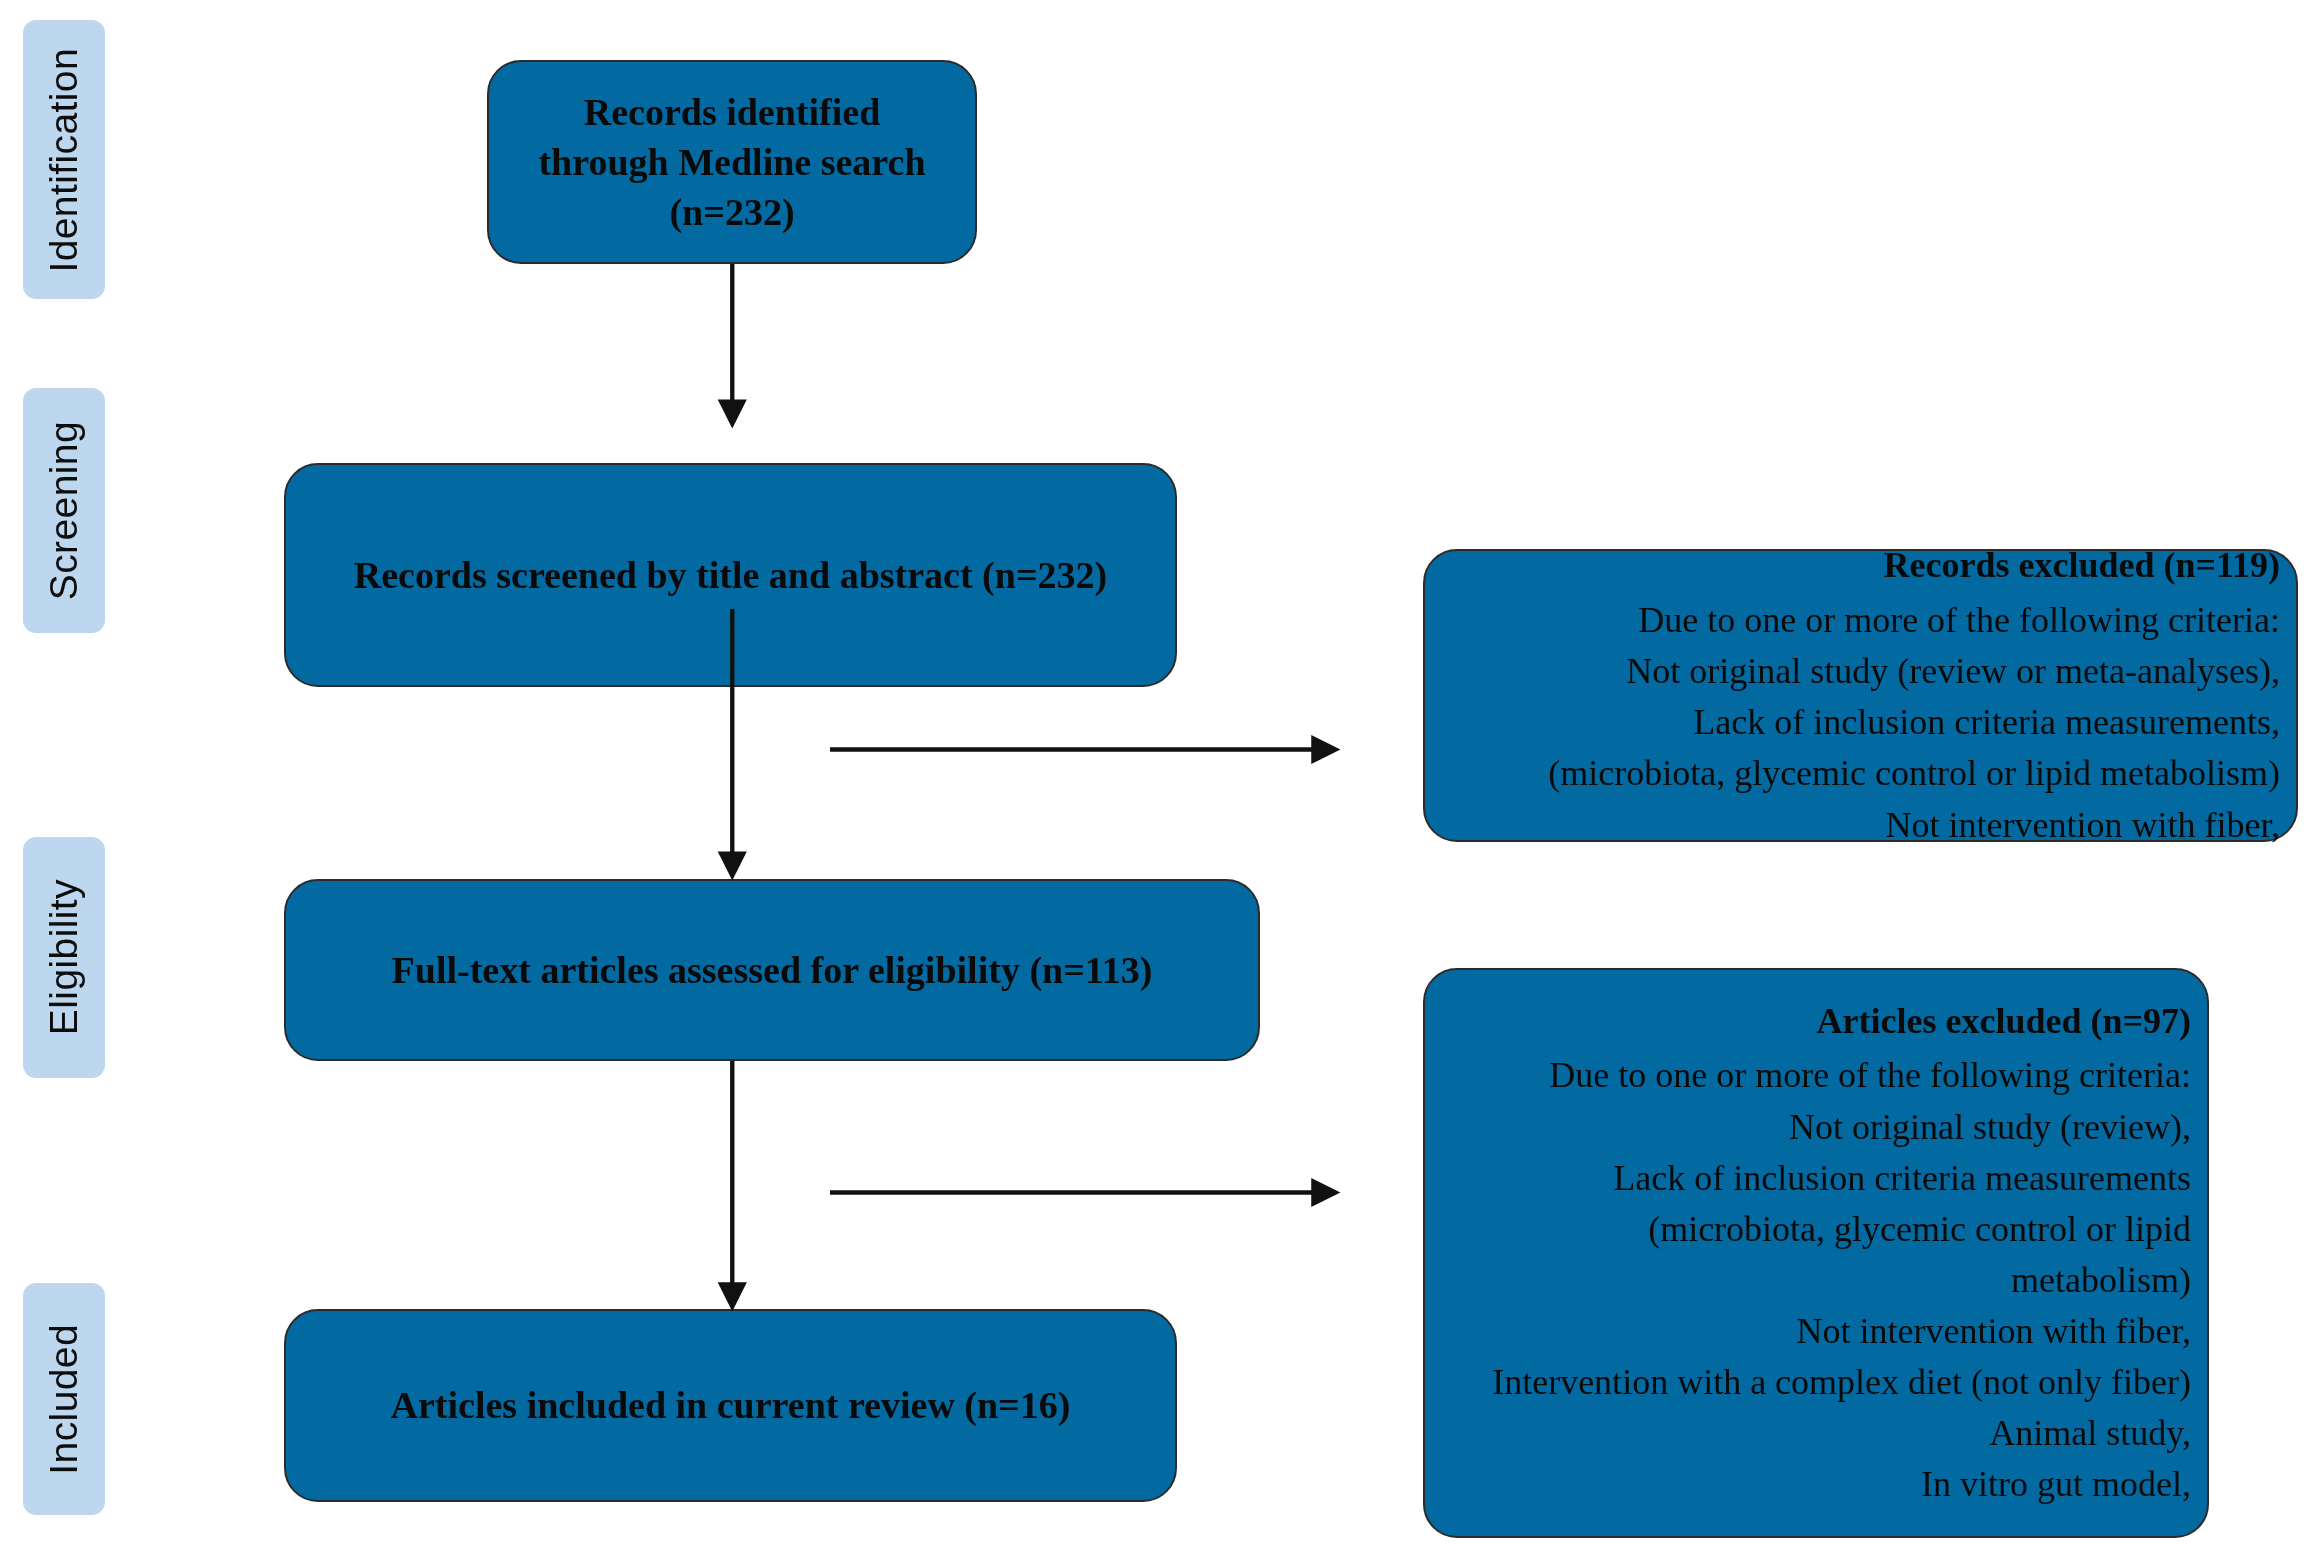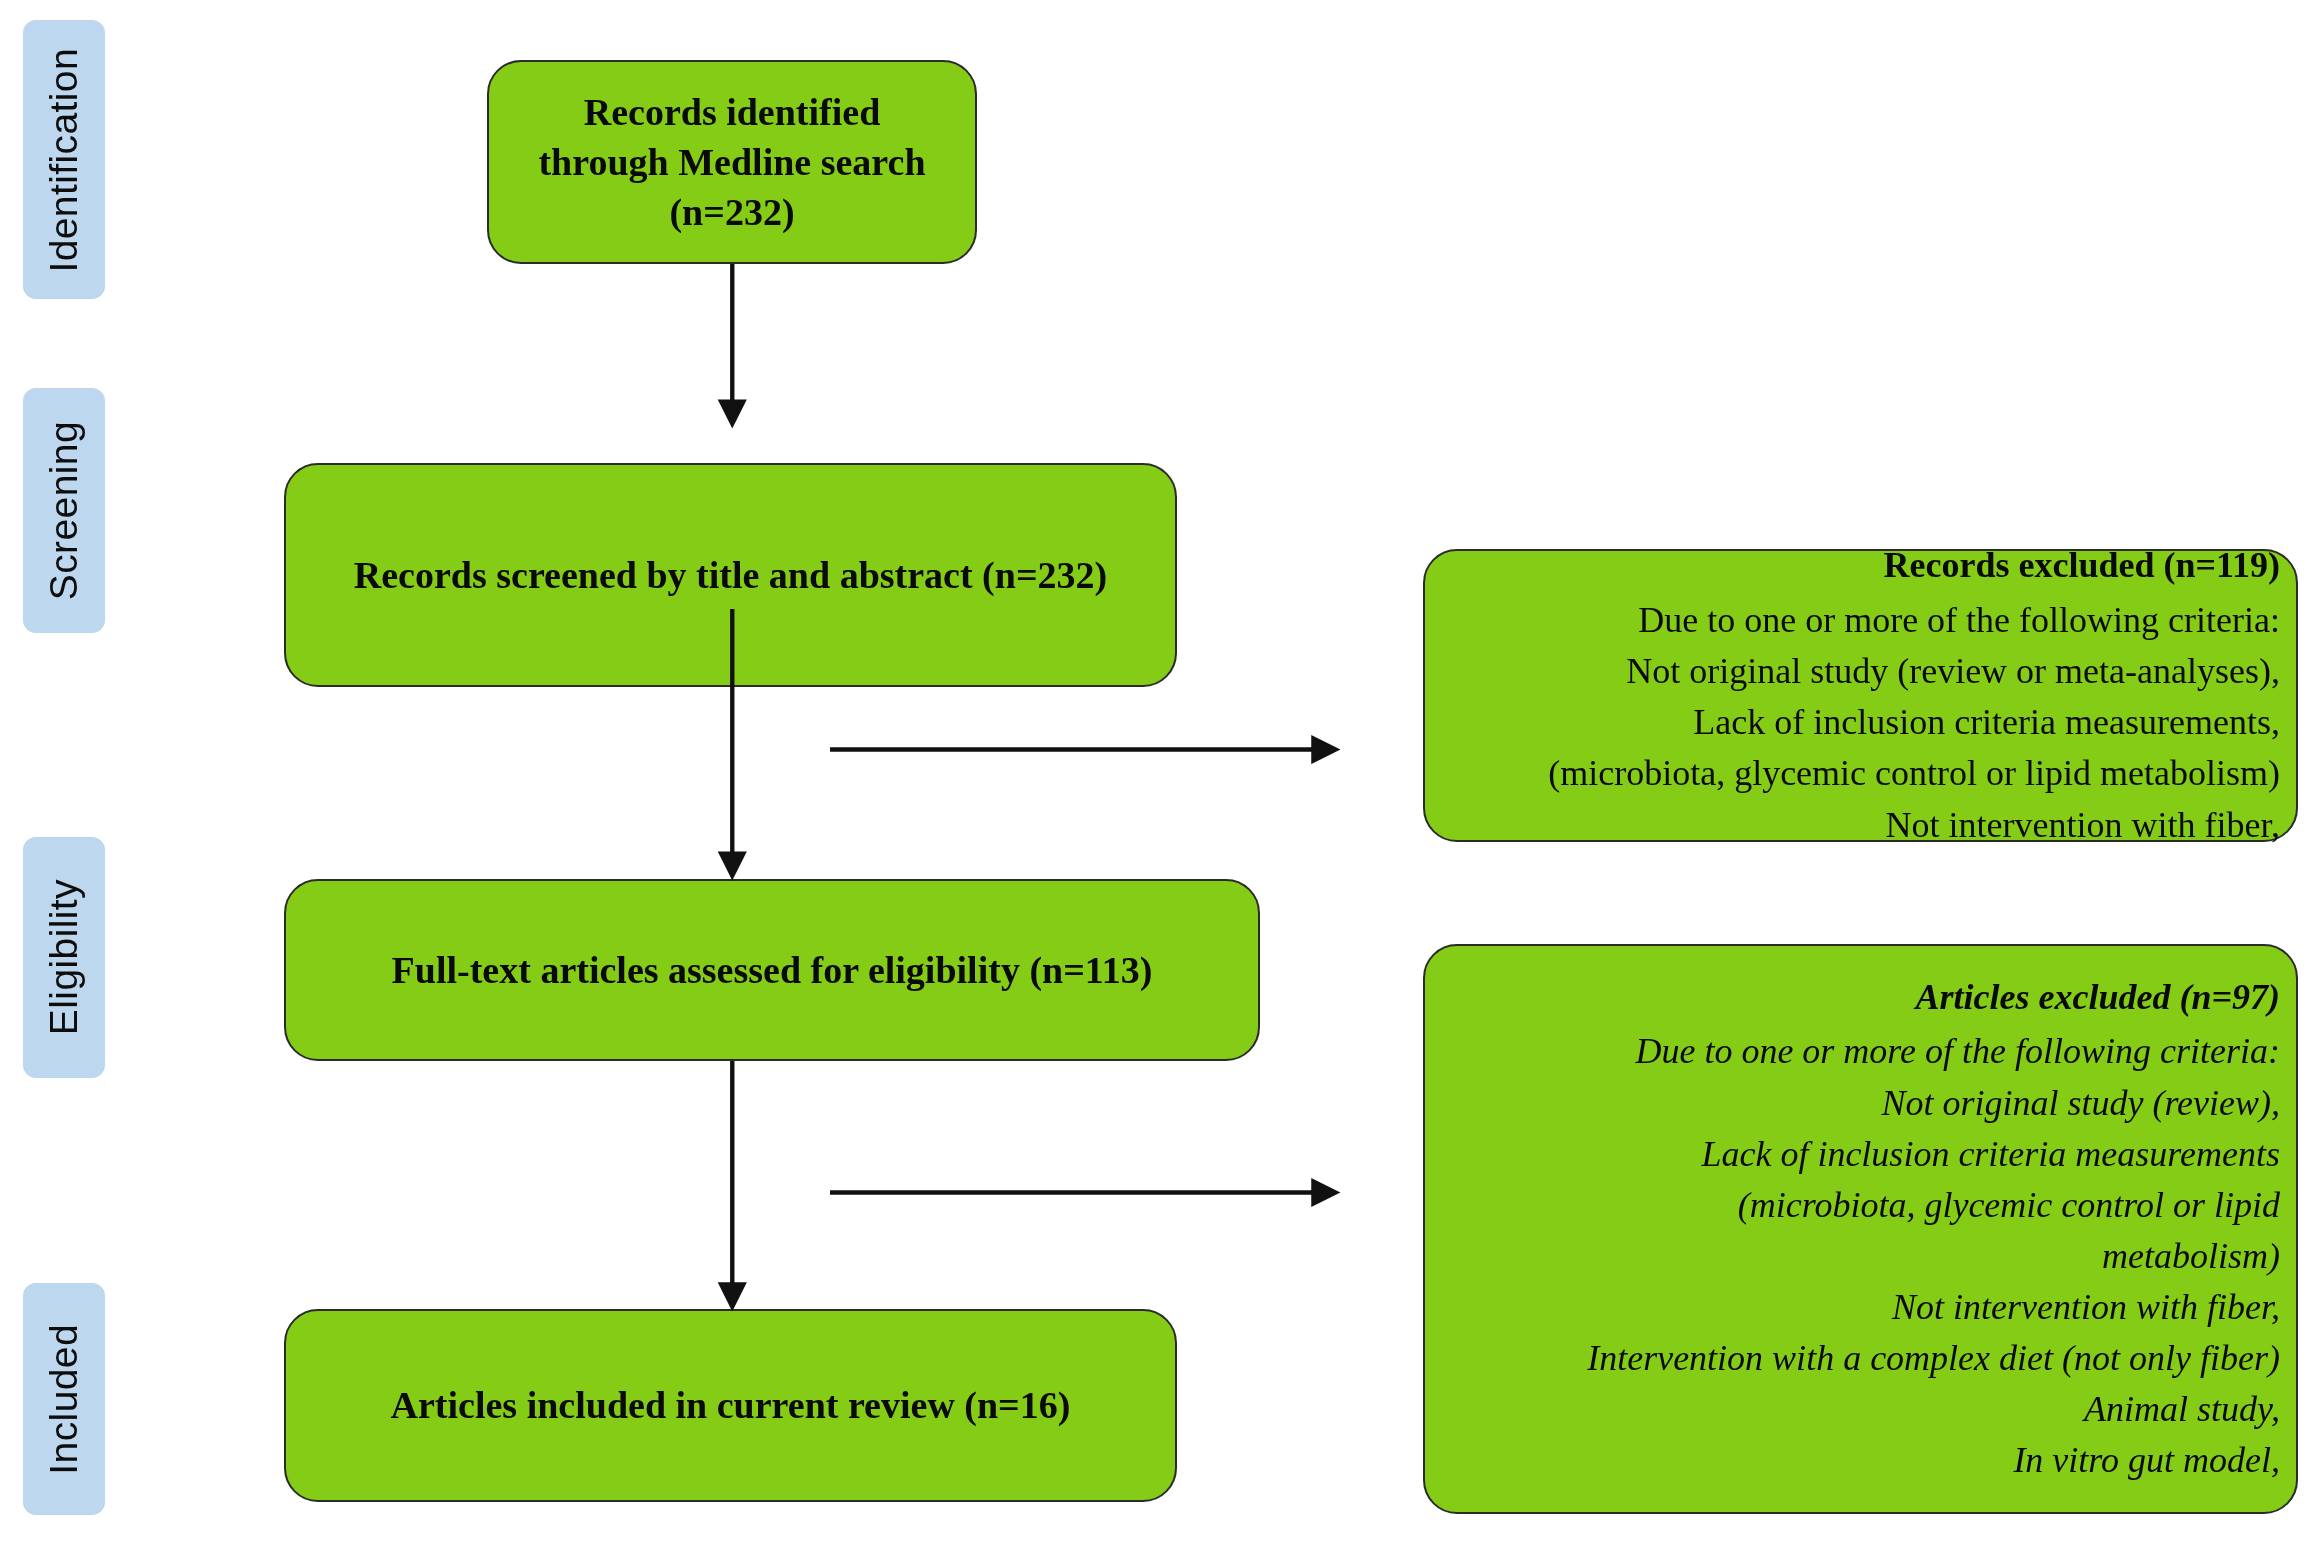--- a/index.html
+++ b/index.html
@@ -38,7 +38,7 @@
   
   .flow-box {
     position: absolute;
-    background: #84cc16;
+    background: #0369a1;
     border: 2.2px solid #2b2b2b;
     border-radius: 34px;
     box-sizing: border-box;

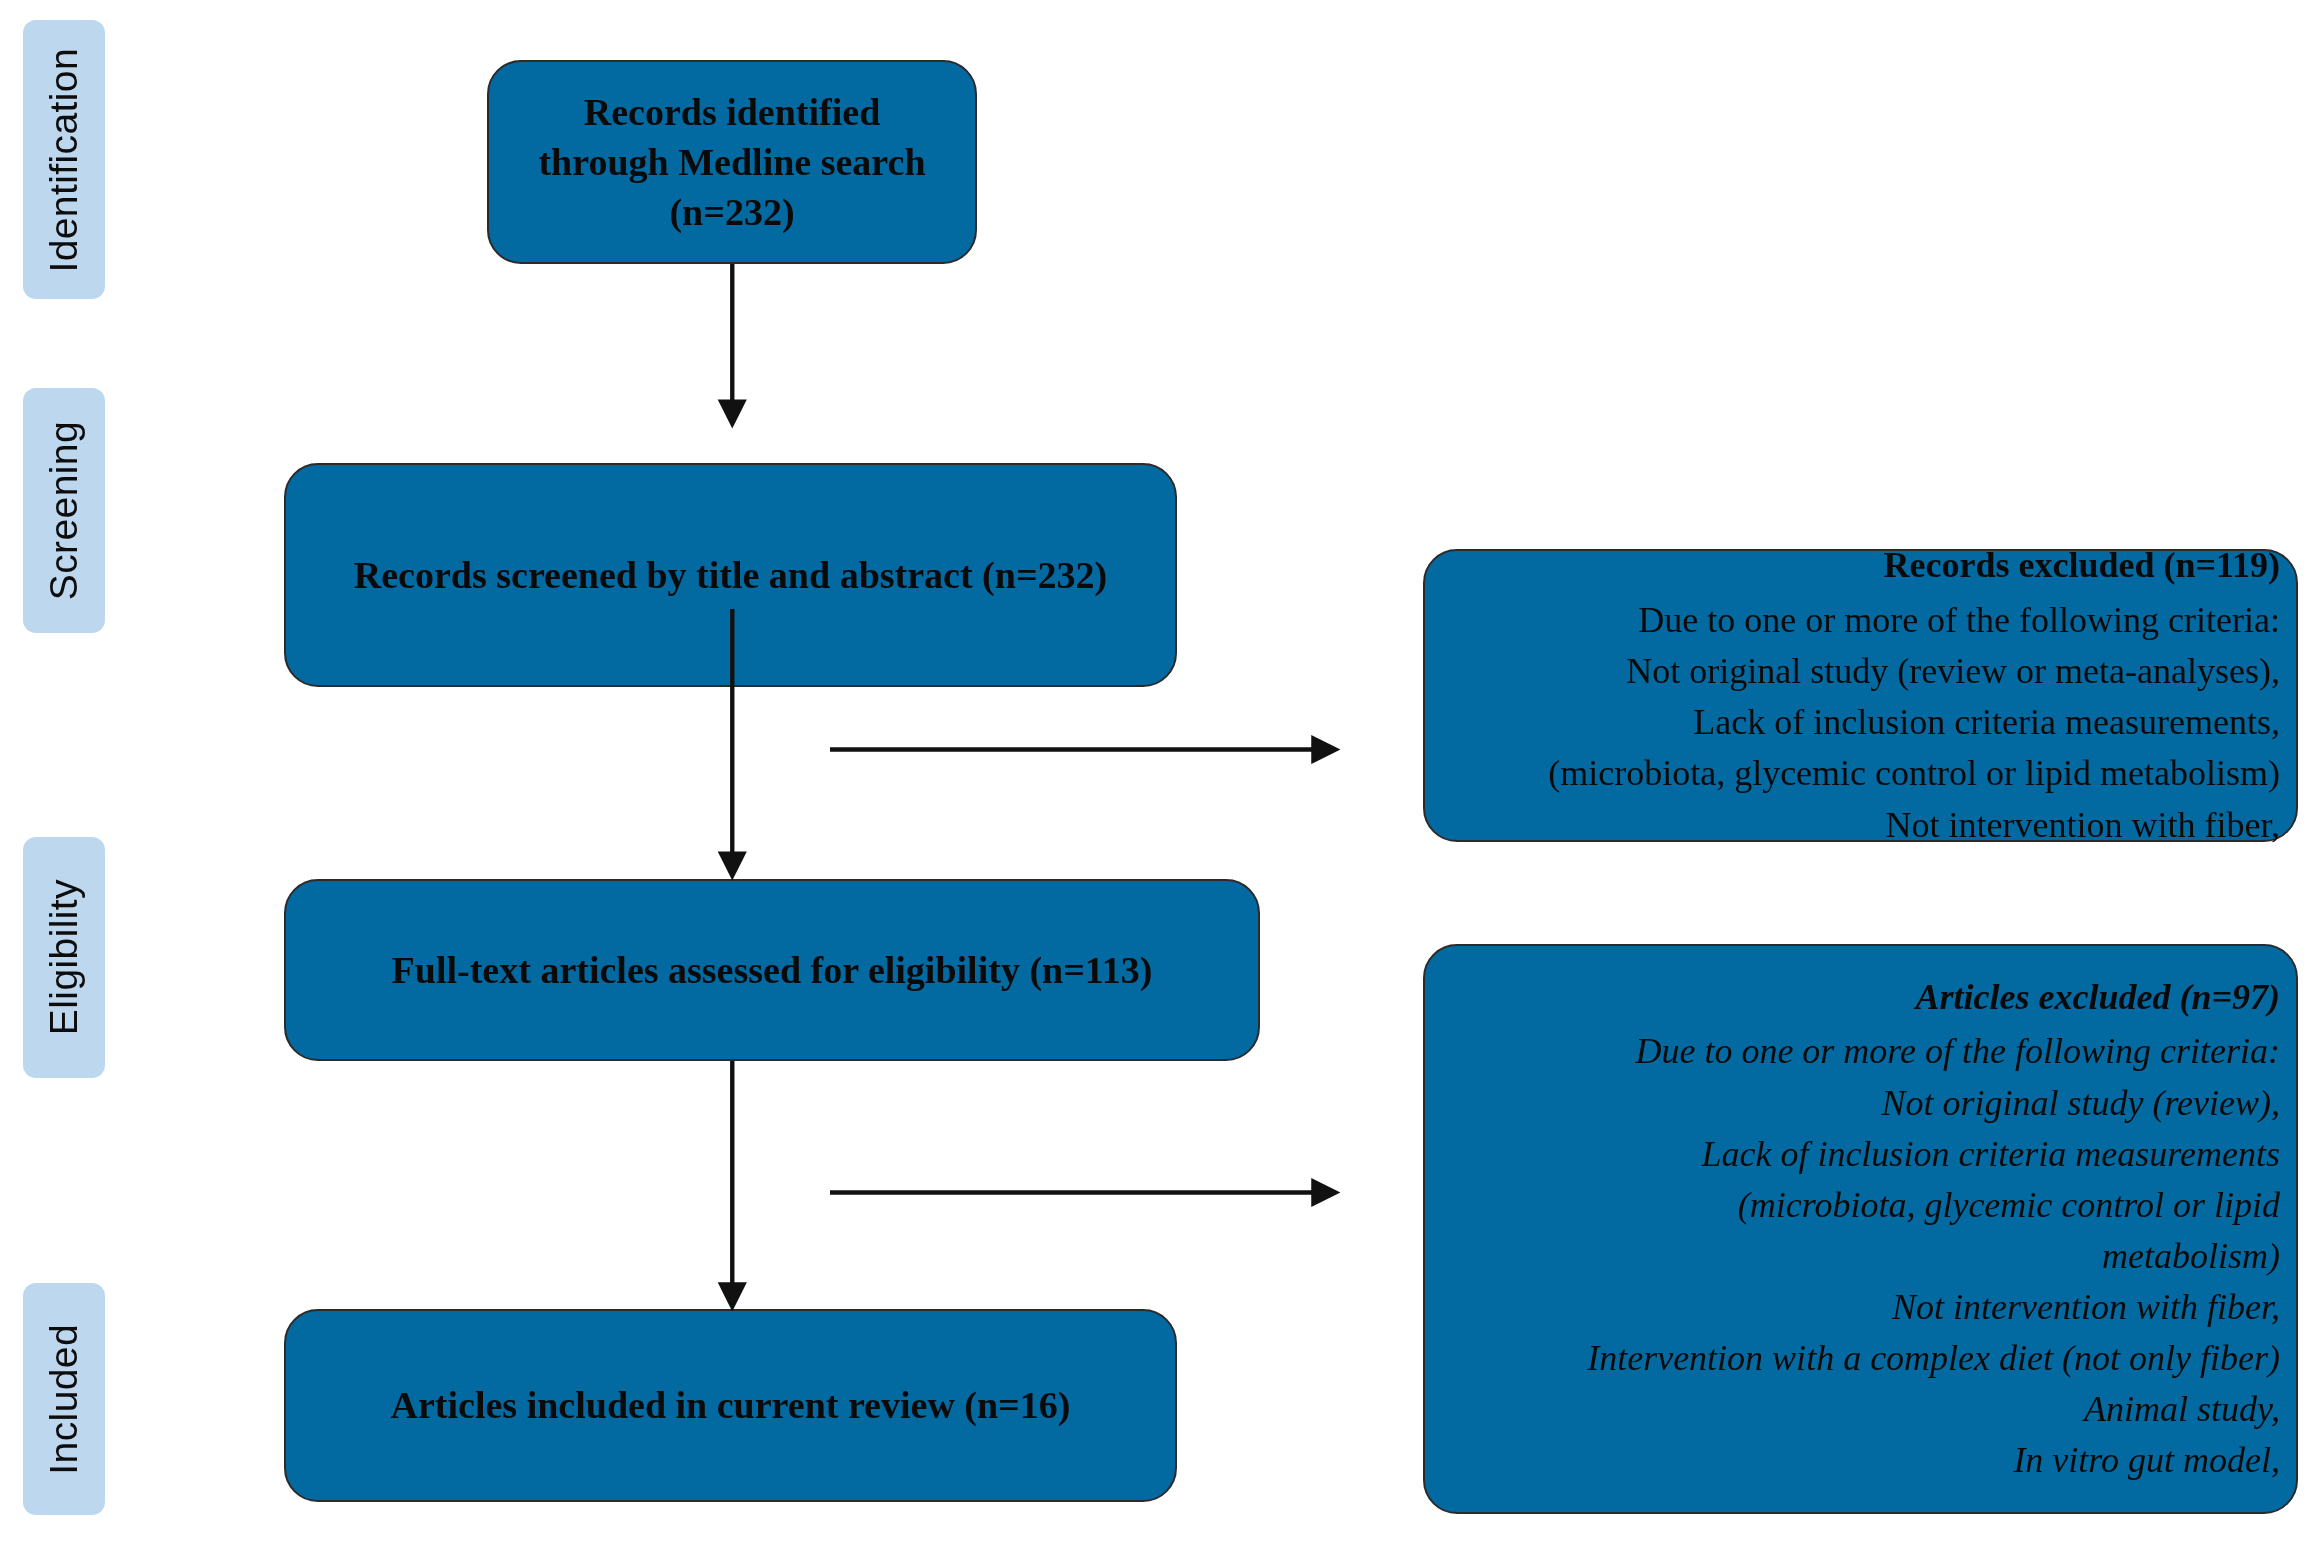--- a/index.html
+++ b/index.html
@@ -141,7 +141,7 @@
     </div>
   </div>
 
-  <div class="flow-box" style="left:1423px; top:944px; width:875px; height:570px;font-style:italic;">
+  <div class="flow-box" style="left:1423px; top:968px; width:786px; height:570px;">
     <div class="excl-inner">
       <div class="excl-title">Articles excluded (n=97)</div>
       <div class="excl-line">Due to one or more of the following  criteria:</div>

